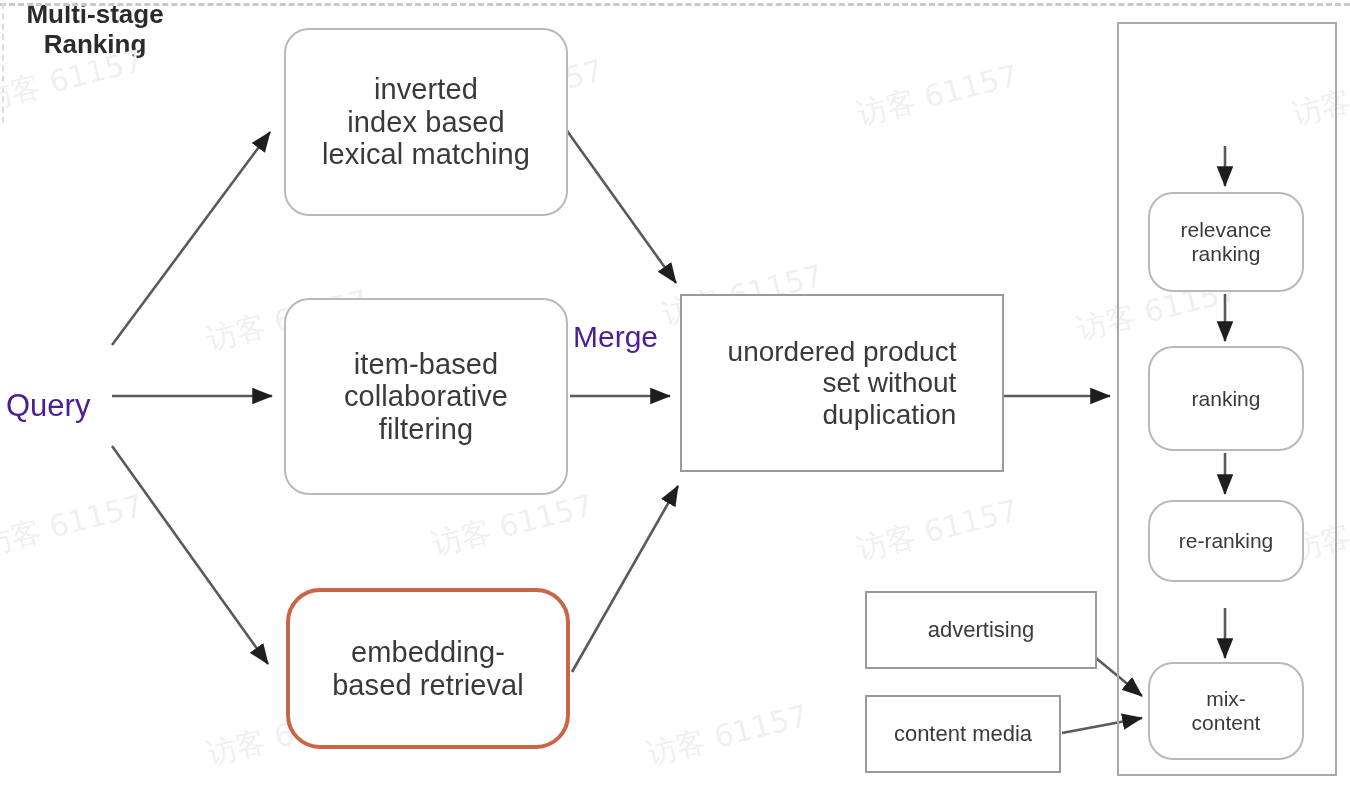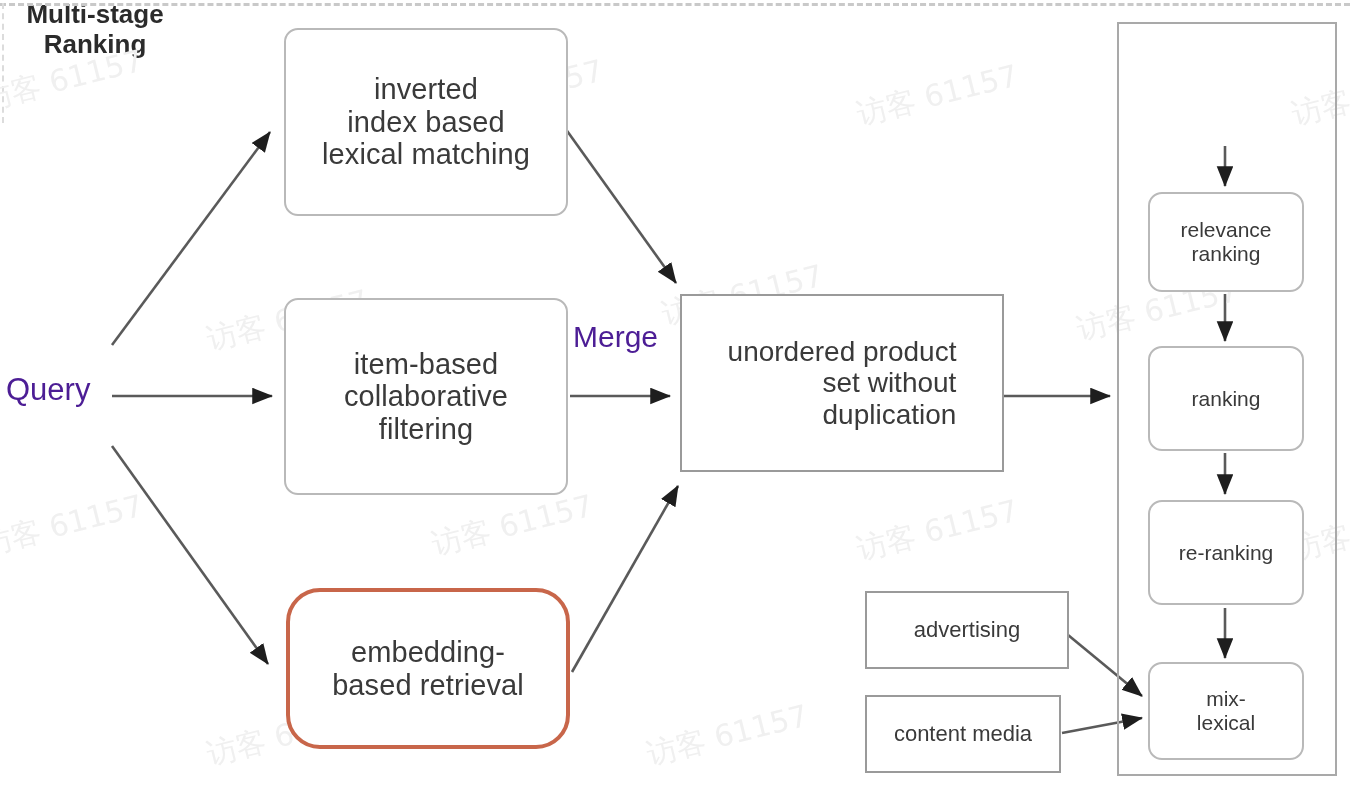--- a/index.html
+++ b/index.html
@@ -51,7 +51,7 @@
   }
   .node-round {
     border: 2px solid #b9b9b9;
-    border-radius: 14px;
+    border-radius: 25px;
   }
   .node-round.accent {
     border: 4px solid #c8664a;

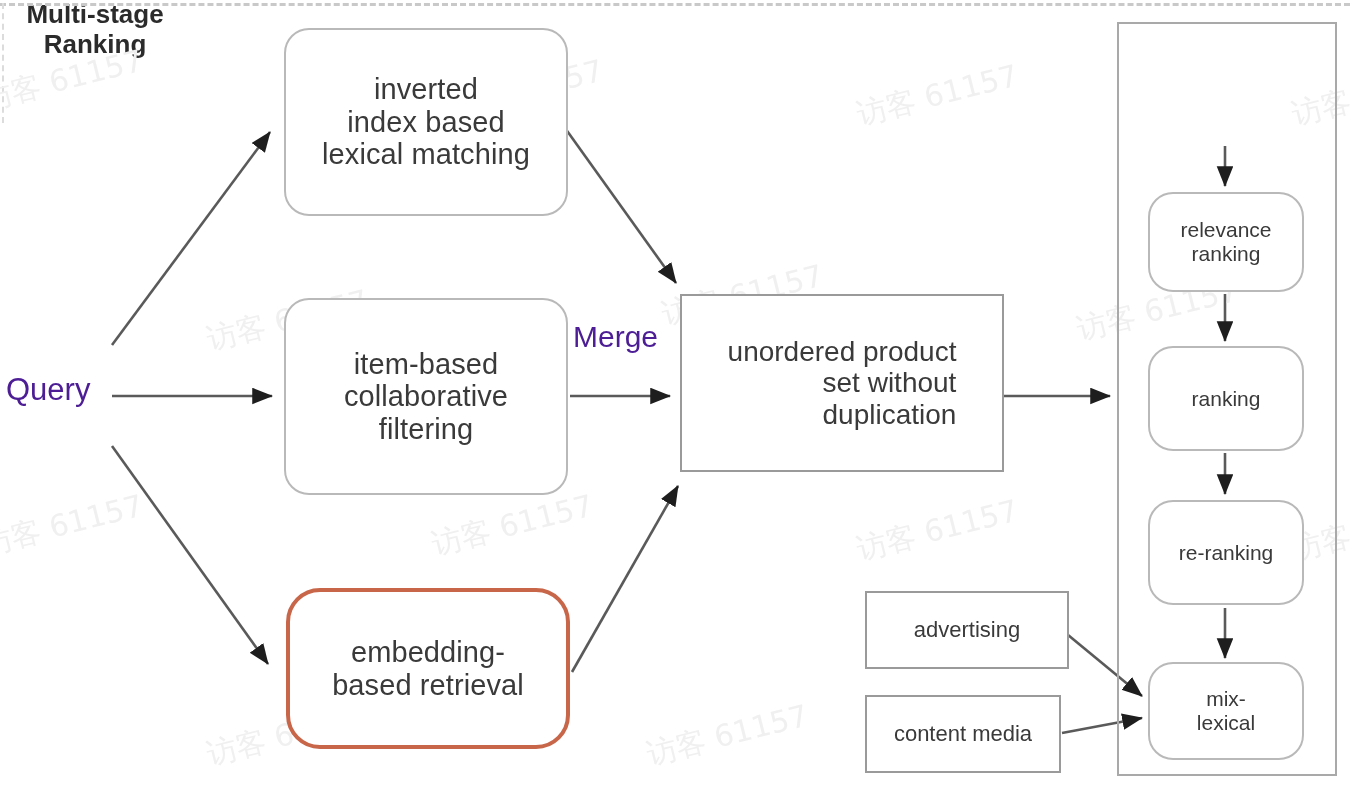--- a/index.html
+++ b/index.html
@@ -86,7 +86,7 @@
     background: transparent;
   }
   #query-label {
-    left: 6px; top: 372px;
+    left: 6px; top: 388px;
     font-size: 31px;
   }
   #merge-label {

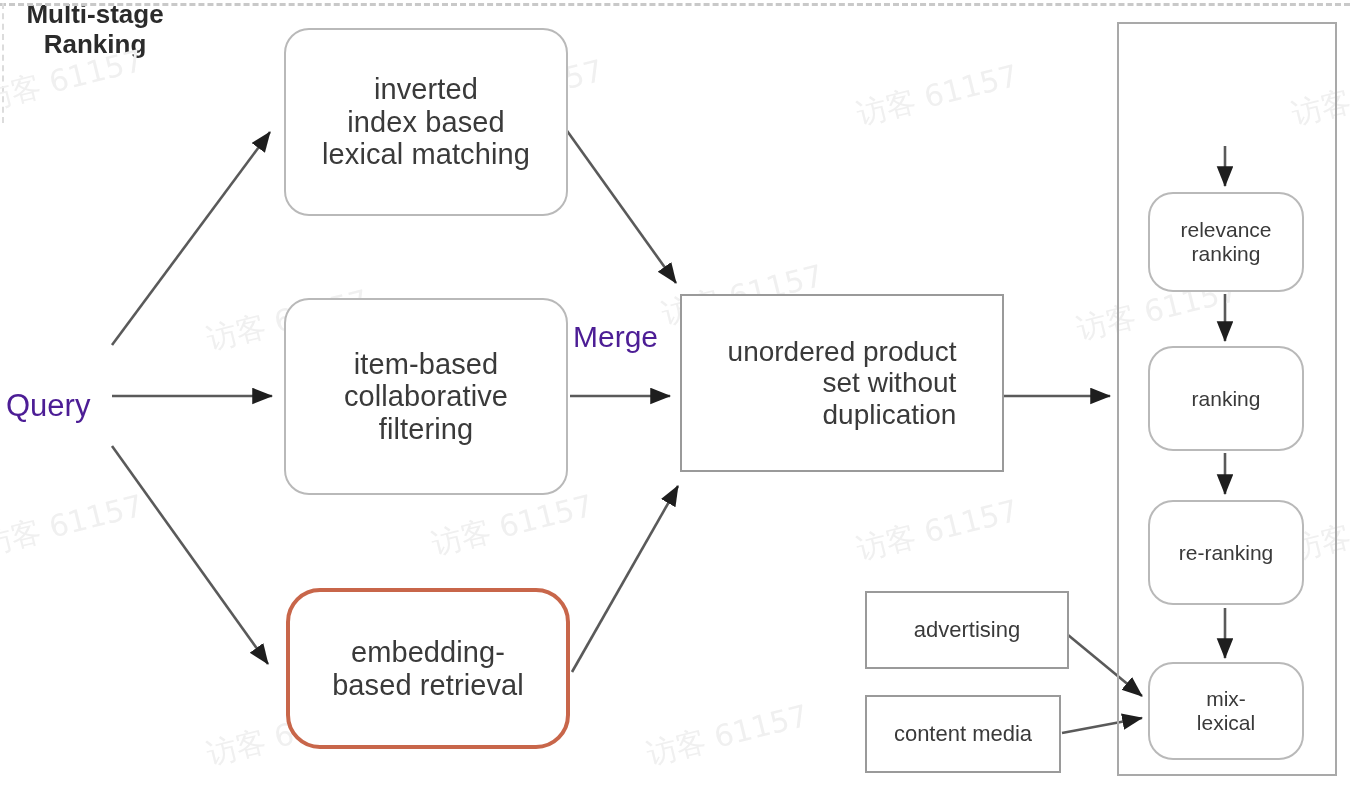--- a/index.html
+++ b/index.html
@@ -212,7 +212,7 @@
     <span class="lbl stage-text">ranking</span>
   </div>
 
-  <div class="node node-round" id="node-re-ranking" style="left:1148px; top:500px; width:156px; height:105px;">
+  <div class="node node-round" id="node-re-ranking" style="left:1148px; top:500px; width:156px; height:82px;">
     <span class="lbl stage-text">re-ranking</span>
   </div>
 

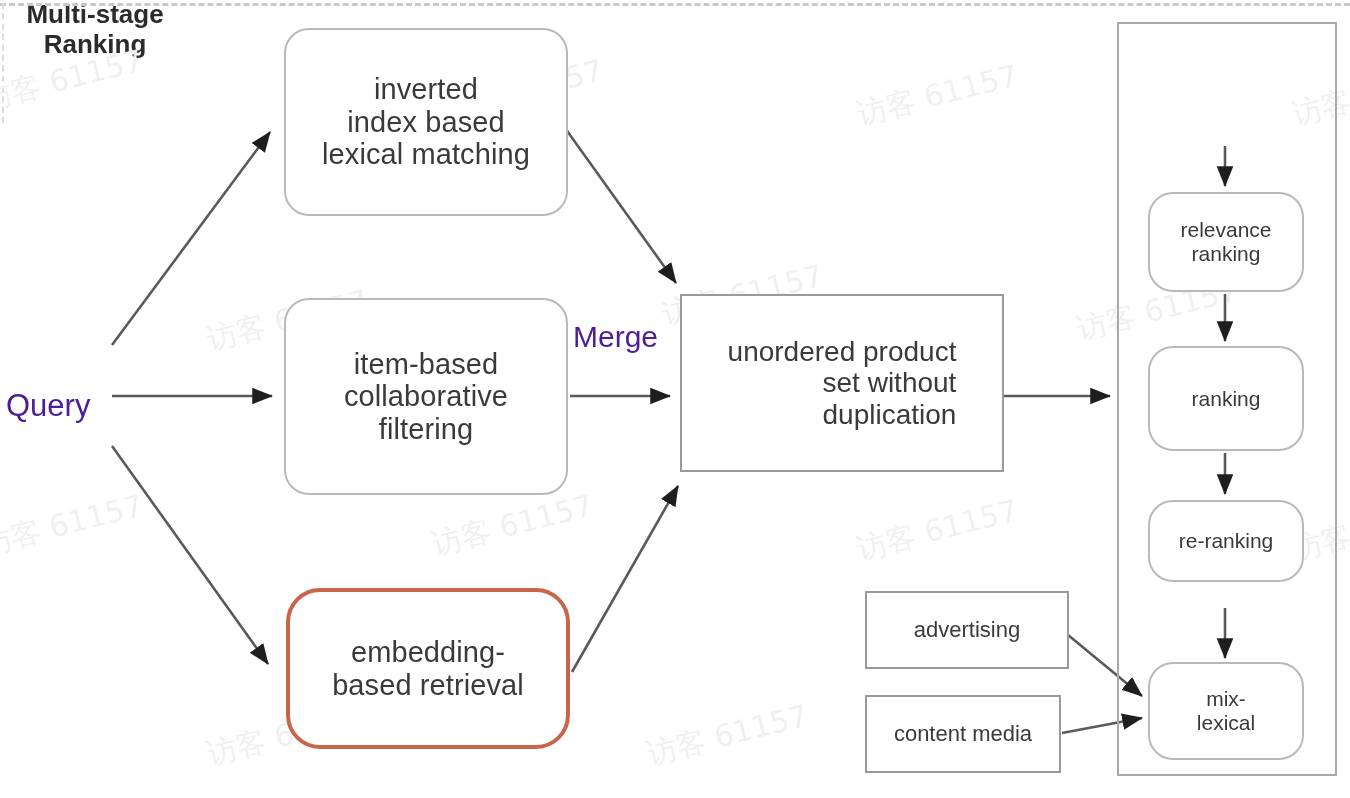--- a/index.html
+++ b/index.html
@@ -221,7 +221,7 @@
 lexical</span>
   </div>
 
-  <div class="node node-rect" id="node-advertising" style="left:865px; top:591px; width:204px; height:78px;">
+  <div class="node node-rect" id="node-advertising" style="left:865px; top:591px; width:232px; height:78px;">
     <span class="lbl source-text">advertising</span>
   </div>
 

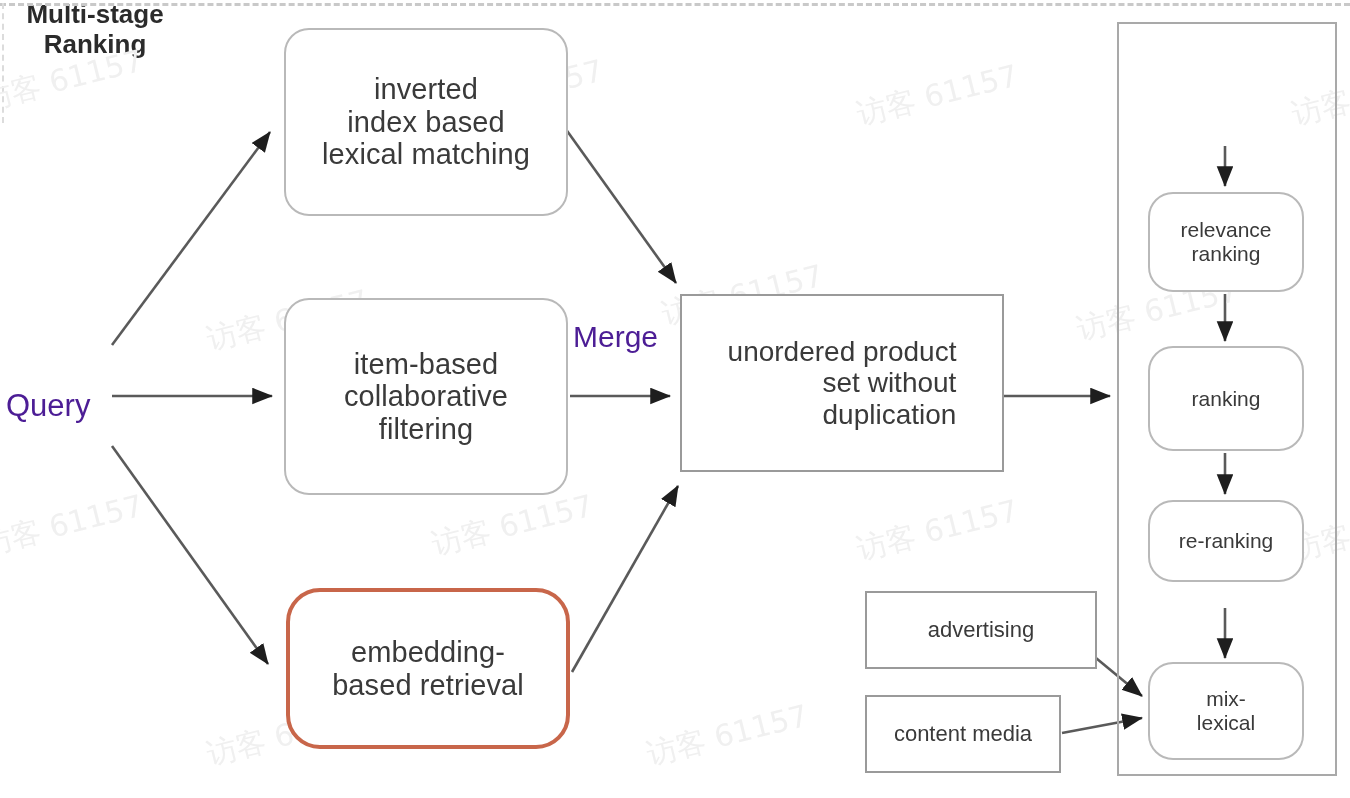--- a/index.html
+++ b/index.html
@@ -218,7 +218,7 @@
 
   <div class="node node-round" id="node-mix-ranking" style="left:1148px; top:662px; width:156px; height:98px;">
     <span class="lbl stage-text">mix-
-lexical</span>
+content</span>
   </div>
 
   <div class="node node-rect" id="node-advertising" style="left:865px; top:591px; width:232px; height:78px;">

